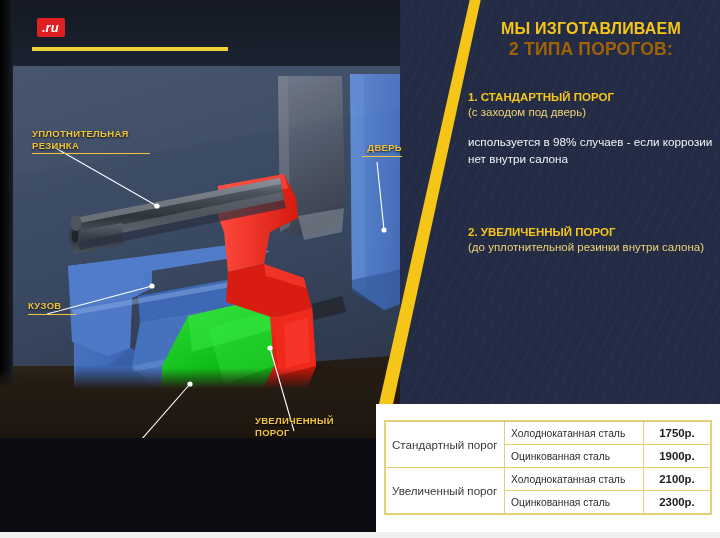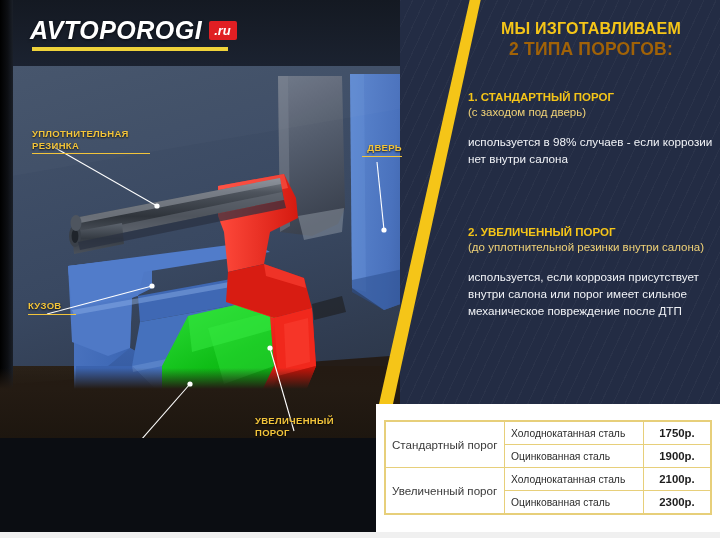--- a/index.html
+++ b/index.html
@@ -340,7 +340,6 @@
   </div>
 
   <div id="logo">
-    <span id="logo-word">AVTOPOROGI</span>
     <span id="logo-ru">.ru</span>
   </div>
   <div id="logo-bar"></div>

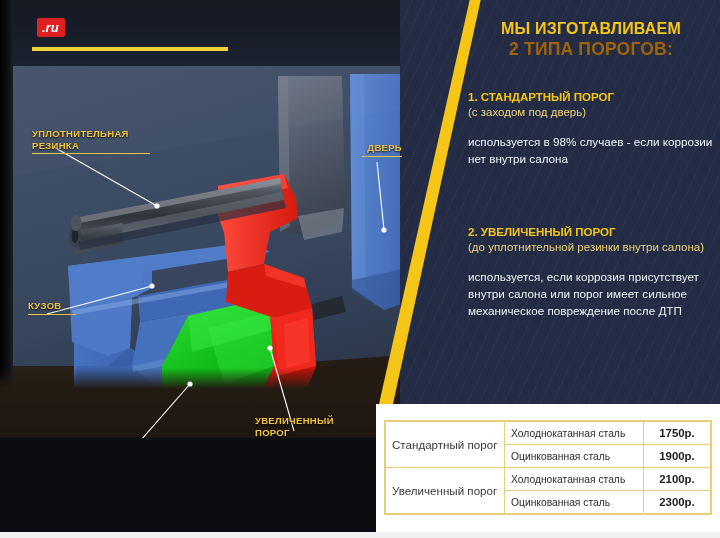--- a/index.html
+++ b/index.html
@@ -362,7 +362,6 @@
       <div class="blk" id="blk2">
         <div class="t1">2. УВЕЛИЧЕННЫЙ ПОРОГ</div>
         <div class="t2">(до уплотнительной резинки внутри салона)</div>
-        <div class="t3">используется, если коррозия присутствует внутри салона или порог имеет сильное механическое повреждение после ДТП</div>
       </div>
     </div>
   </div>

